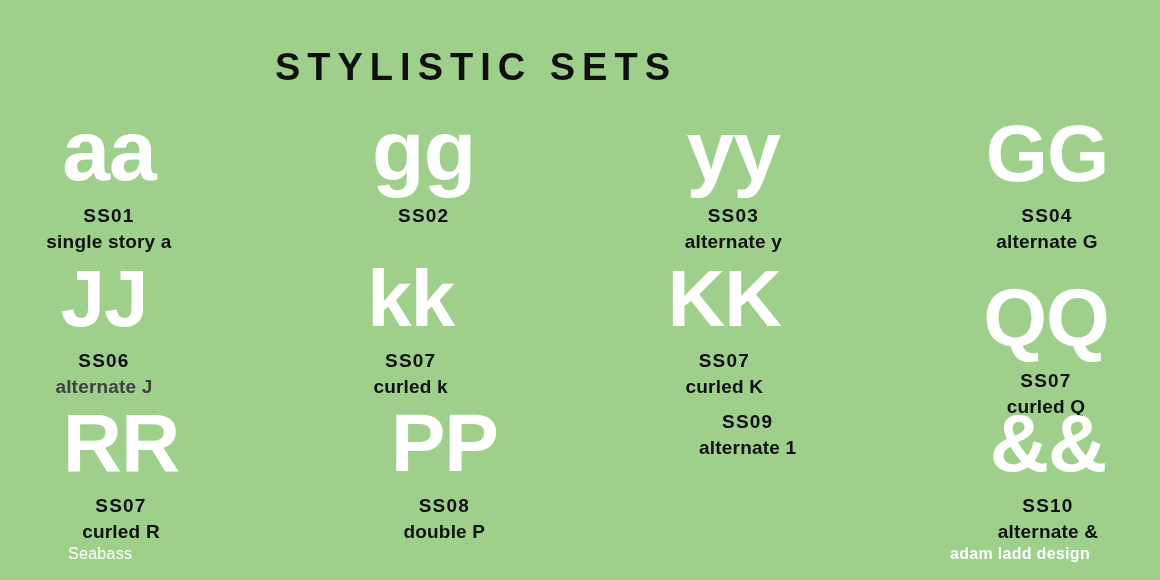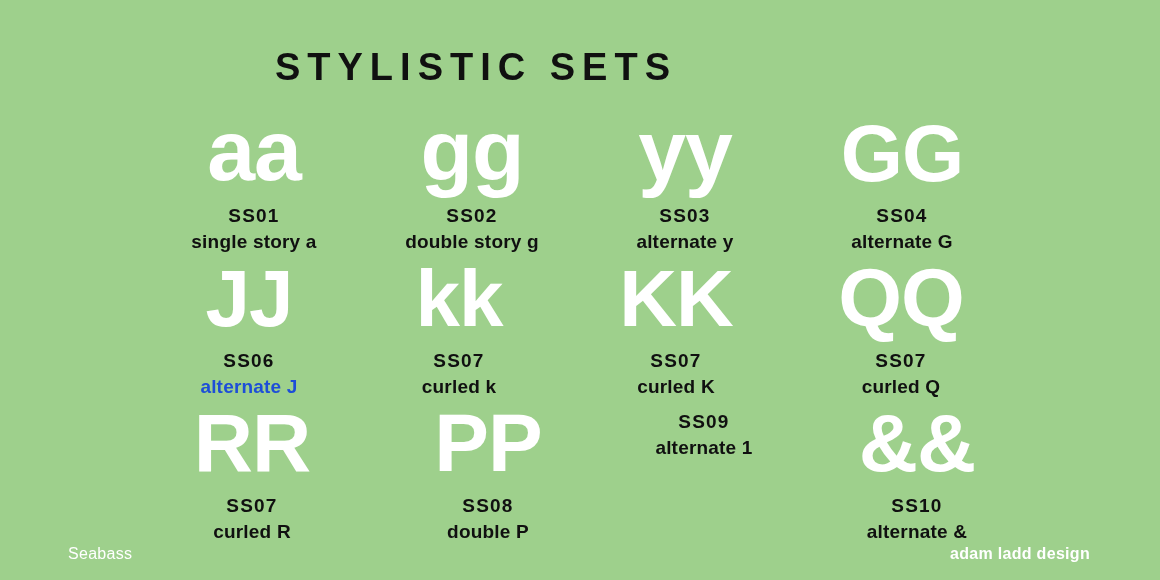--- a/index.html
+++ b/index.html
@@ -43,7 +43,7 @@
     left: 0;
     width: 1160px;
     display: flex;
-    justify-content: center;
+    justify-content: space-between;
     align-items: flex-start;
   }
   #row-1 { top: 108px; }

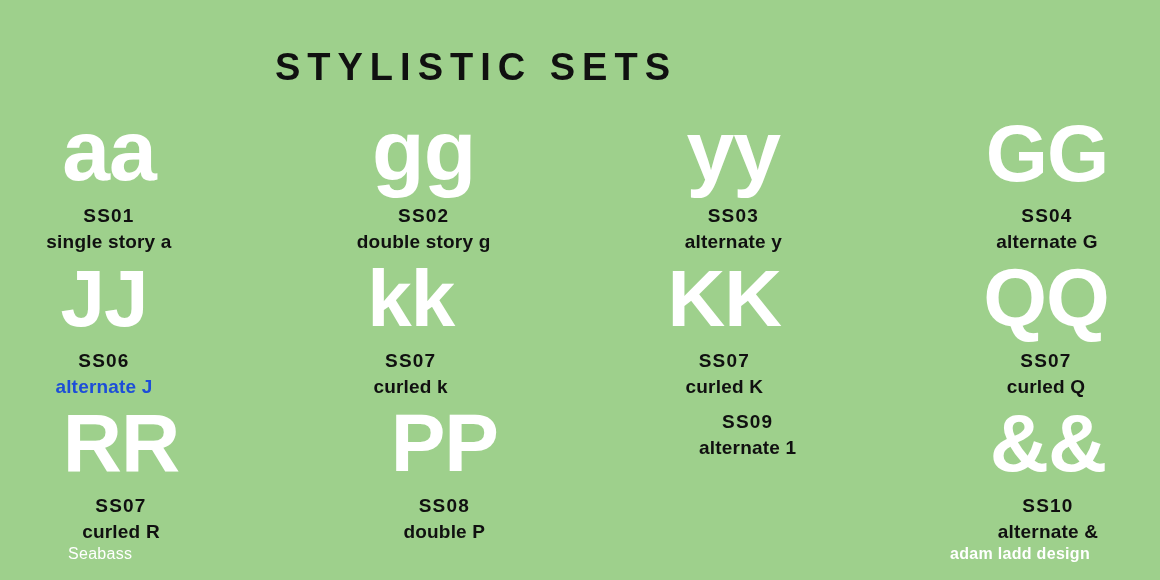--- a/index.html
+++ b/index.html
@@ -124,7 +124,6 @@
           <span class="glyphs-inner">gg</span>
         </div>
       <div class="ss-code" style="color: rgb(16, 16, 16);">SS02</div>
-      <div class="ss-desc" style="color: rgb(16, 16, 16);">double story g</div>
     </div>
     <div class="spec-item" style="width: 208px;">
       <div class="glyphs" style="font-size: 86px; color: rgb(255, 255, 255);">

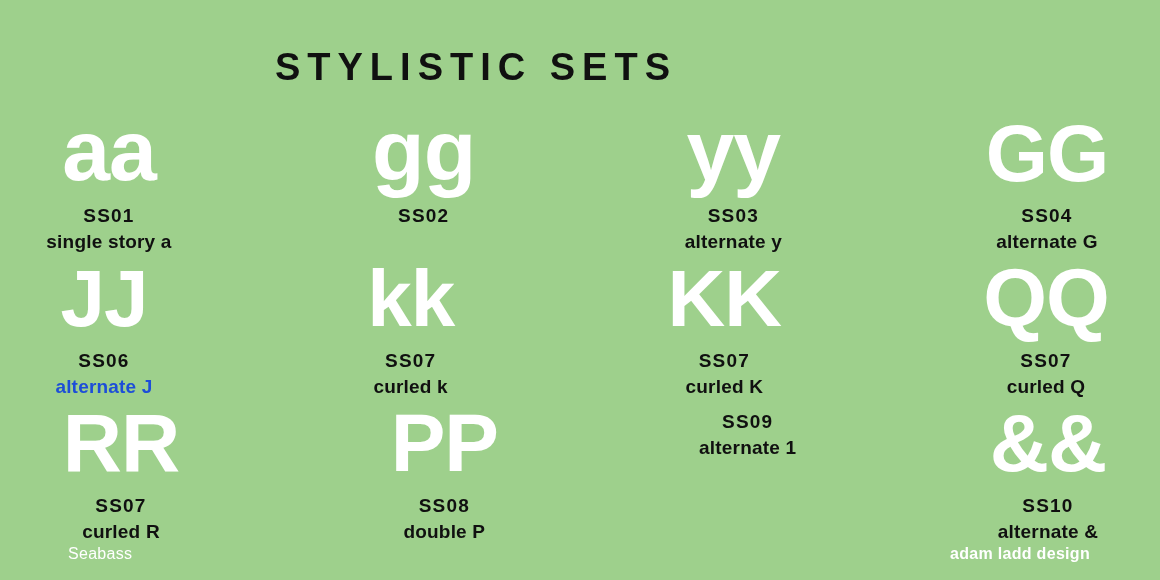--- a/index.html
+++ b/index.html
@@ -163,7 +163,7 @@
       <div class="ss-code" style="color: rgb(16, 16, 16);">SS07</div>
       <div class="ss-desc" style="color: rgb(16, 16, 16);">curled K</div>
     </div>
-    <div class="spec-item" style="width: 228px;">
+    <div class="spec-item" style="width: 228px; margin-top: 20px;">
       <div class="glyphs" style="font-size: 82px; color: rgb(255, 255, 255);">
           <span class="glyphs-inner">QQ</span>
         </div>

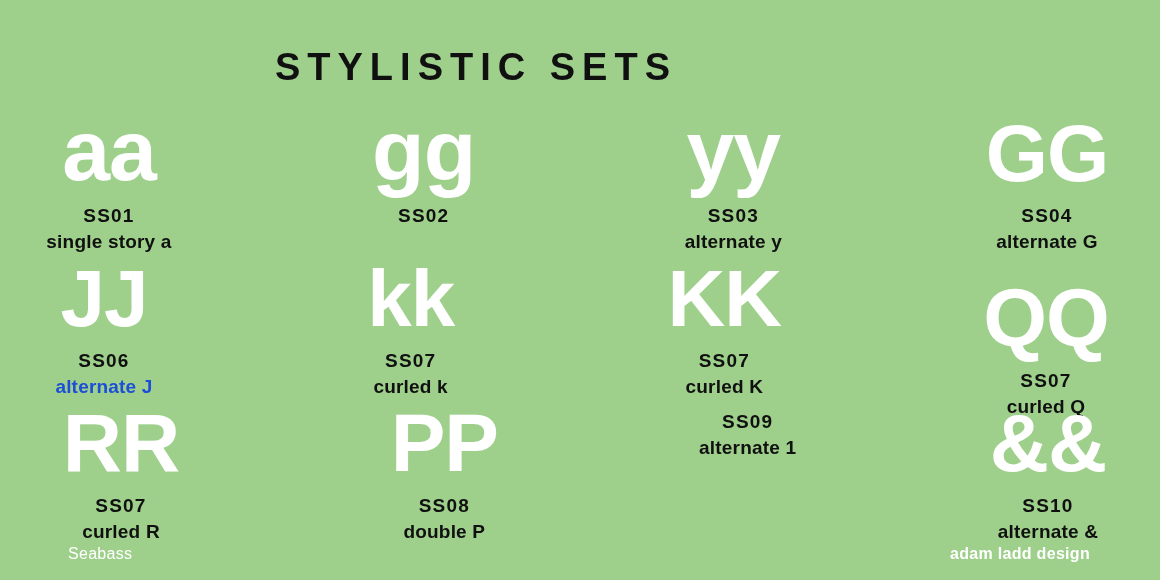--- a/index.html
+++ b/index.html
@@ -147,7 +147,7 @@
           <span class="glyphs-inner">JJ</span>
         </div>
       <div class="ss-code" style="color: rgb(16, 16, 16);">SS06</div>
-      <div class="ss-desc" style="color: #1d4ed8;">alternate J</div>
+      <div class="ss-desc" style="color: #404040;">alternate J</div>
     </div>
     <div class="spec-item" style="width: 212px;">
       <div class="glyphs" style="font-size: 80px; color: rgb(255, 255, 255);">

